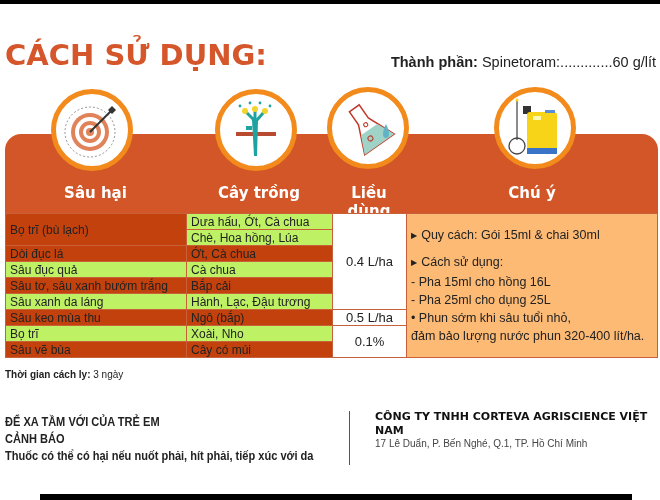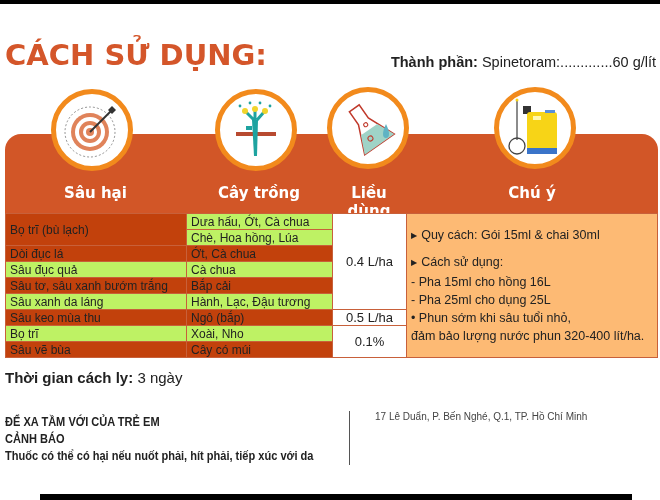--- a/index.html
+++ b/index.html
@@ -53,7 +53,7 @@
   .note-line.gap { margin-top: 7px; }
   .tri { font-size: 8px; margin-right: 4px; position: relative; top: -1px; }
 
-  .isolation { position: absolute; left: 5px; top: 369px; font-size: 15px; }
+  .isolation { position: absolute; left: 5px; top: 369px; font-size: 10px; }
   .isolation b { font-weight: bold; }
 
   .warn { position: absolute; left: 5px; top: 414px; font-family: "Liberation Sans", sans-serif;

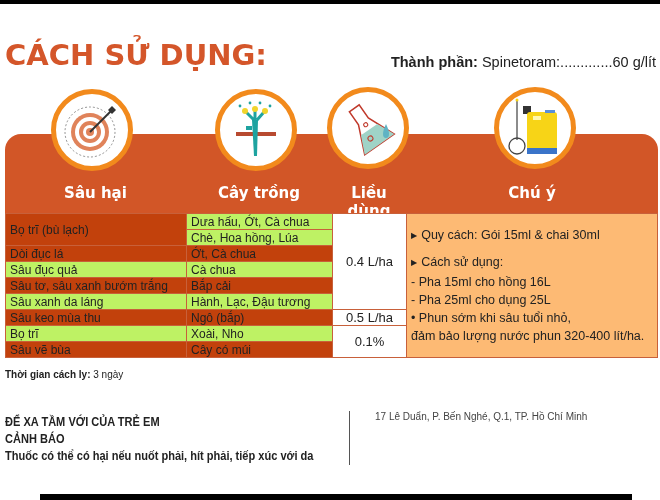--- a/index.html
+++ b/index.html
@@ -200,6 +200,7 @@
 <div class="divider"></div>
 
 <div class="company">
+  <div class="name">CÔNG TY TNHH CORTEVA AGRISCIENCE VIỆT NAM</div>
   <div>17 Lê Duẩn, P. Bến Nghé, Q.1, TP. Hồ Chí Minh</div>
 </div>
 

